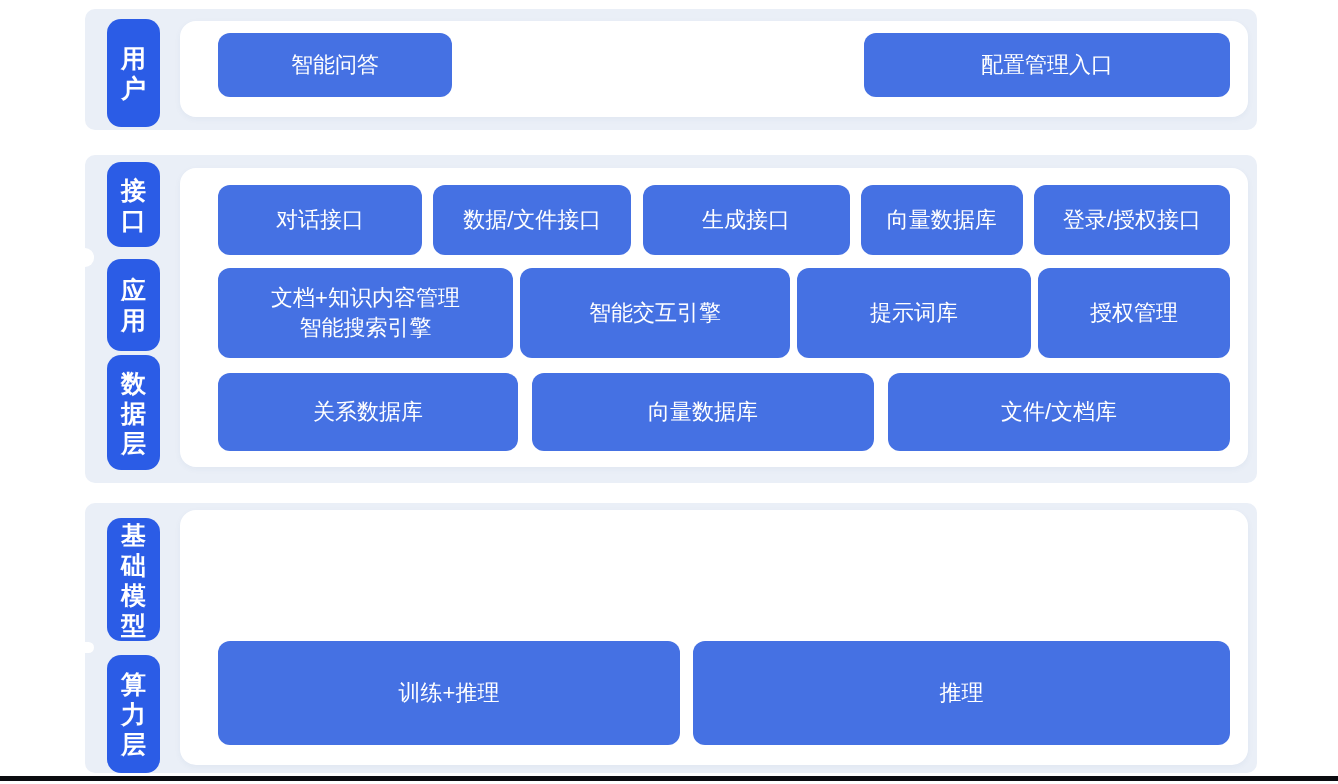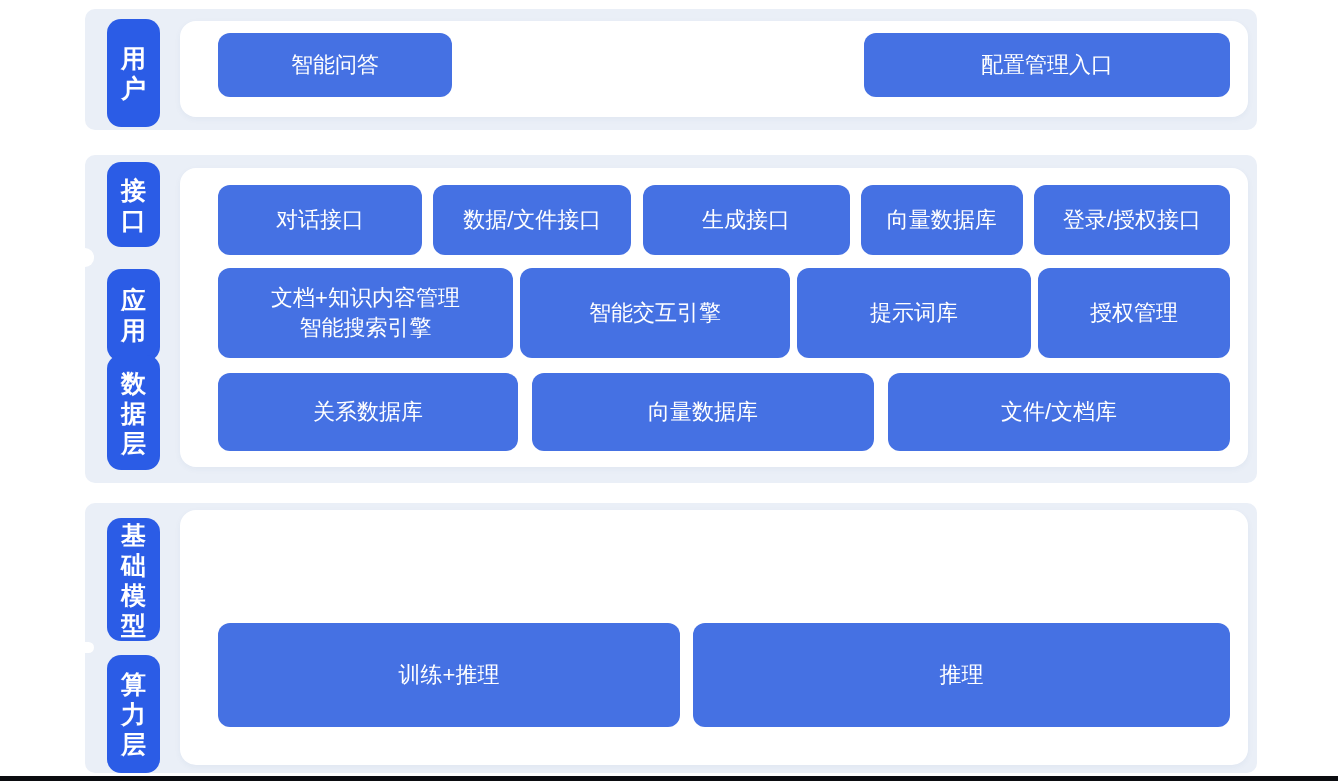--- a/index.html
+++ b/index.html
@@ -101,7 +101,7 @@
 
   <div class="panel" id="sec2">
     <div class="layer-label" style="top:7px;height:85px">接口</div>
-    <div class="layer-label" style="top:114px;height:92px">应用</div>
+    <div class="layer-label" style="top:104px;height:92px">应用</div>
     <div class="layer-label" style="top:200px;height:115px">数据层</div>
     <div class="notch" style="top:93px;height:19px"></div>
     <div class="card" style="top:13px;height:299px">

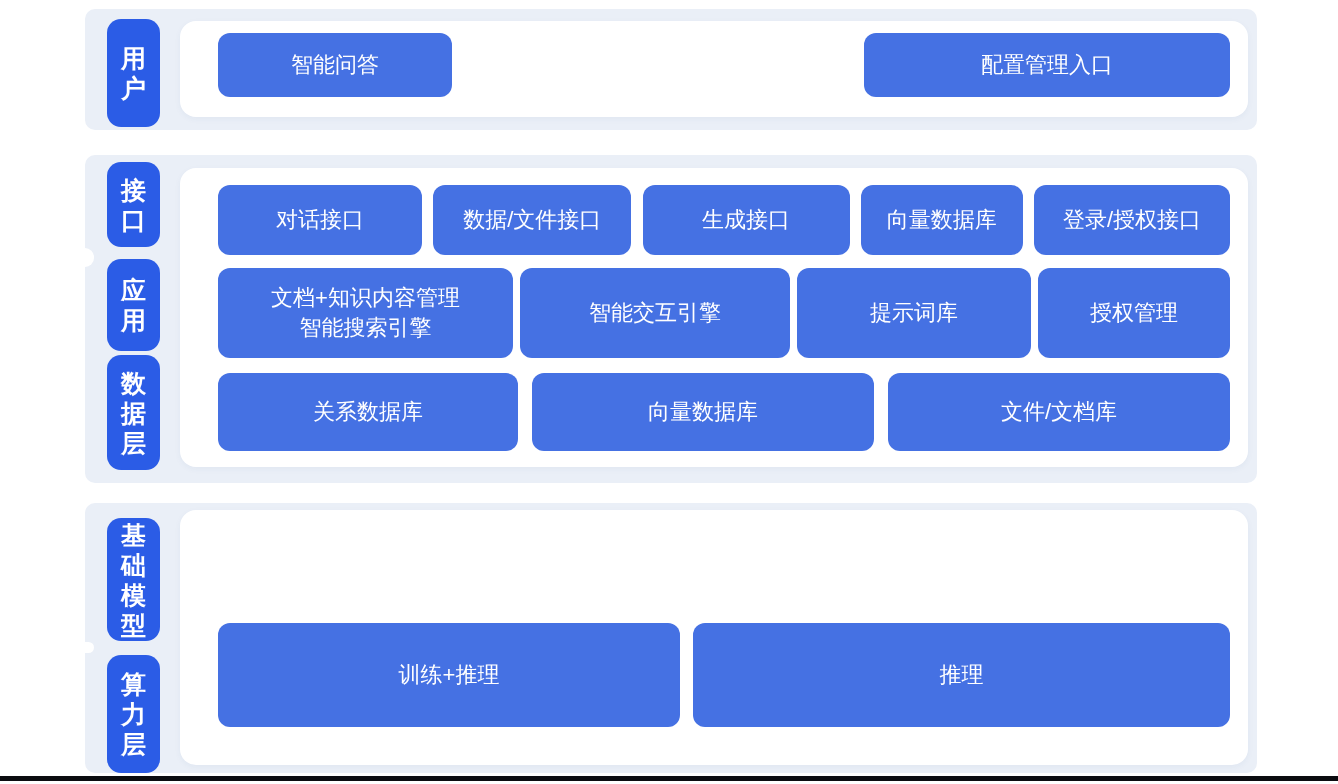--- a/index.html
+++ b/index.html
@@ -132,7 +132,7 @@
     <div class="layer-label" style="top:152px;height:118px">算力层</div>
     <div class="notch" style="top:139px;height:11px"></div>
     <div class="card" style="top:7px;height:255px">
-      <div class="row" style="top:113px;height:104px">
+      <div class="row" style="top:131px;height:104px">
         <div class="node" style="width:462px">训练+推理</div>
         <div class="node" style="width:537px">推理</div>
       </div>

